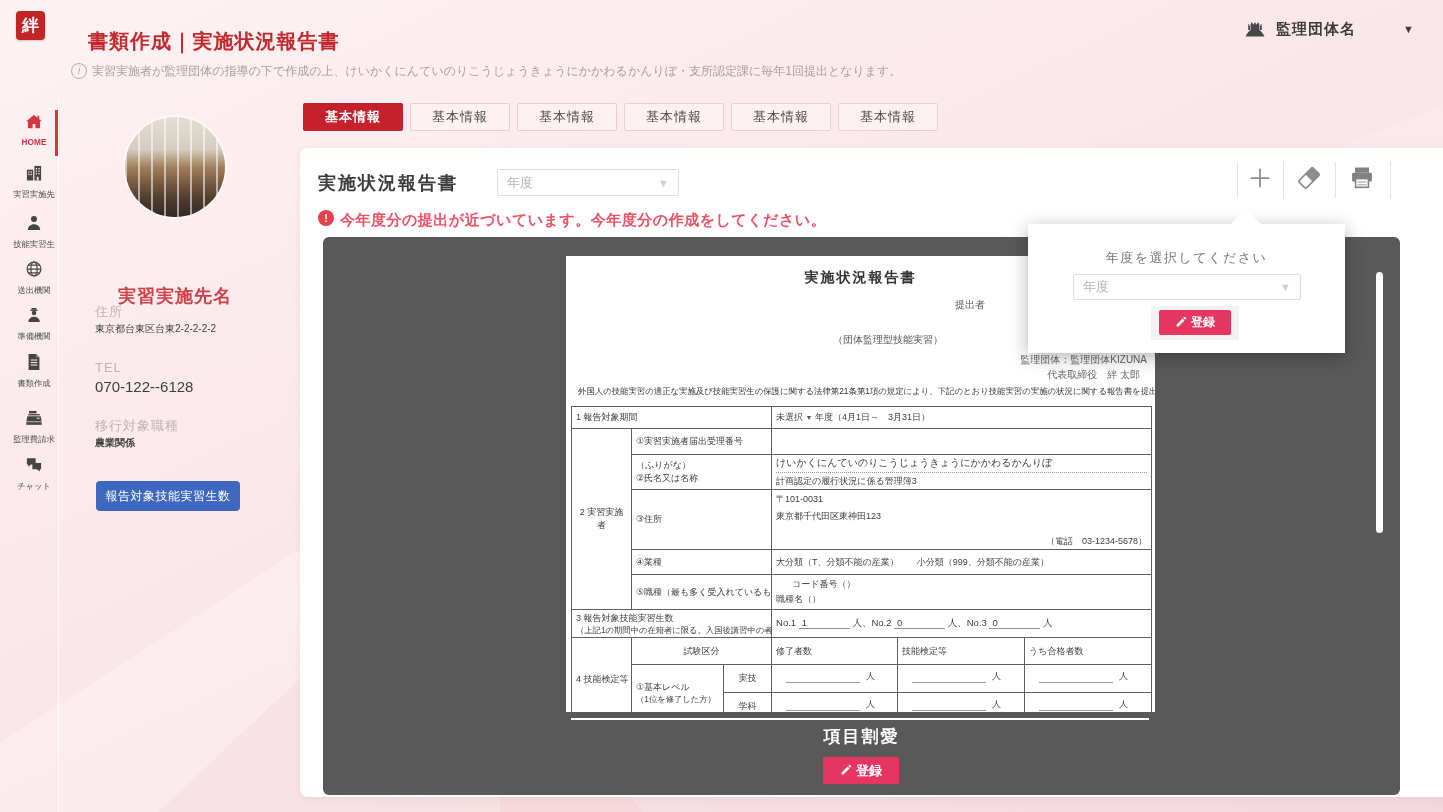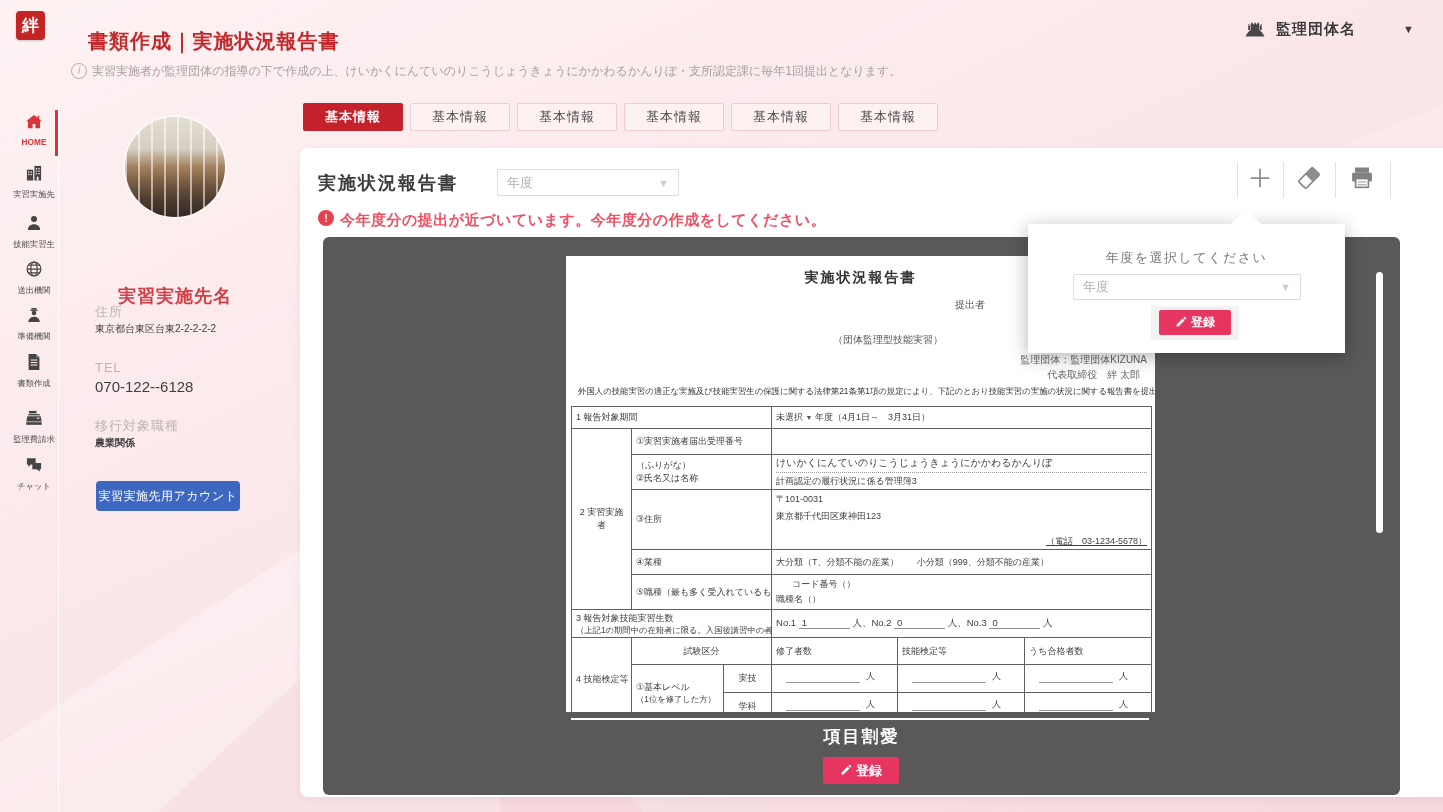--- a/index.html
+++ b/index.html
@@ -209,7 +209,7 @@
   <div class="ab f-value" style="left:95px;top:378px;font-size:15px;text-align:right;">070-122--6128</div>
   <div class="ab f-label" style="left:95px;top:417px;">移行対象職種</div>
   <div class="ab f-value" style="left:95px;top:436px;font-weight:bold;">農業関係</div>
-  <div class="ab acct-btn">実習実施先用アカウント</div>
+  <div class="ab acct-btn">報告対象技能実習生数</div>
 
   <div class="ab tab on" style="left:303px;">基本情報</div>
   <div class="ab tab off" style="left:410px;">基本情報</div>

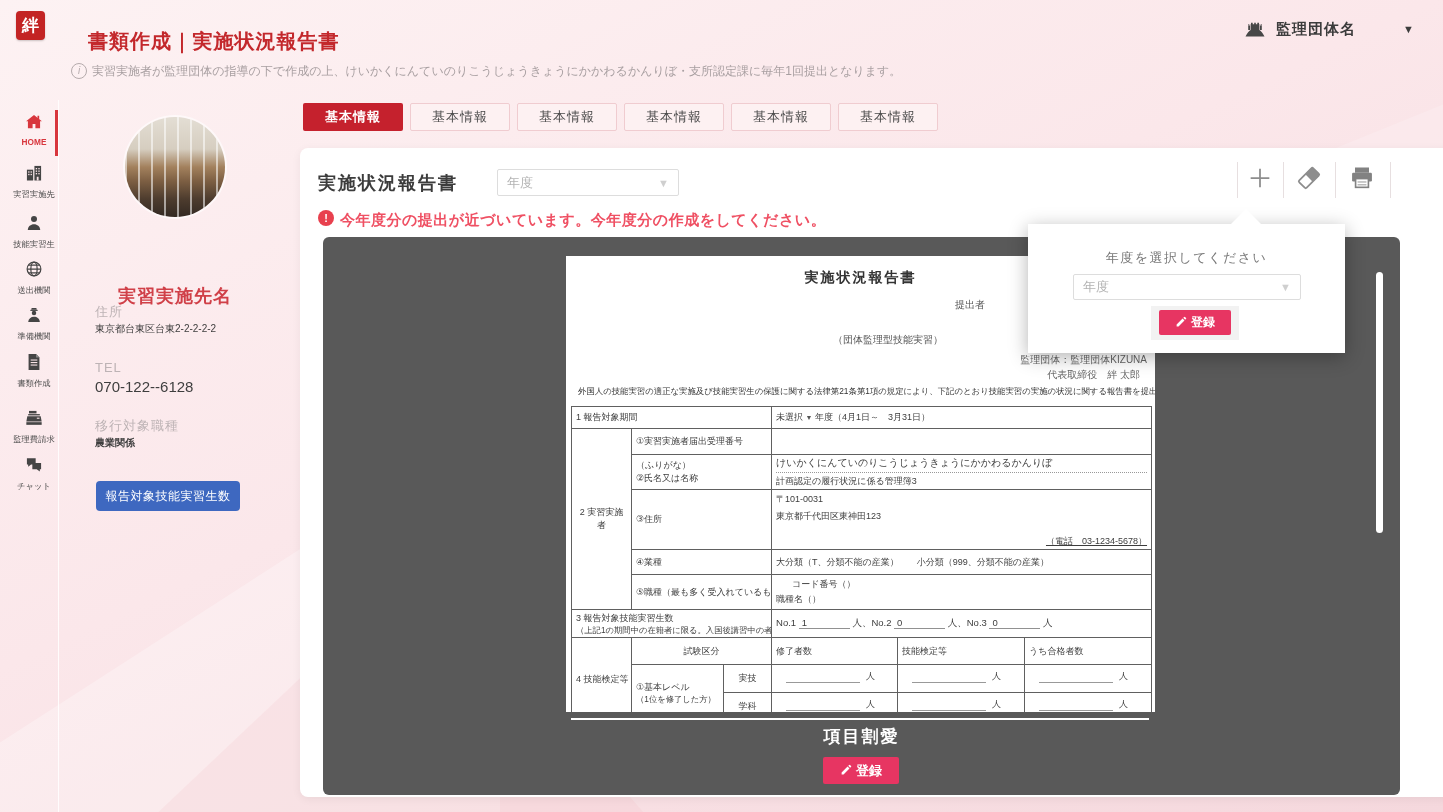--- a/index.html
+++ b/index.html
@@ -303,7 +303,7 @@
             <td colspan="3">
               <span style="display:block;margin:2px 0;">〒101-0031</span>
               <span style="display:block;margin:4px 0;">東京都千代田区東神田123</span>
-              <span class="tel-line" style="display:block;margin-top:12px;text-decoration:underline;">（電話　03-1234-5678）</span>
+              <span class="tel-line" style="display:block;margin-top:12px;">（電話　03-1234-5678）</span>
             </td>
           </tr>
           <tr style="height:25px">

